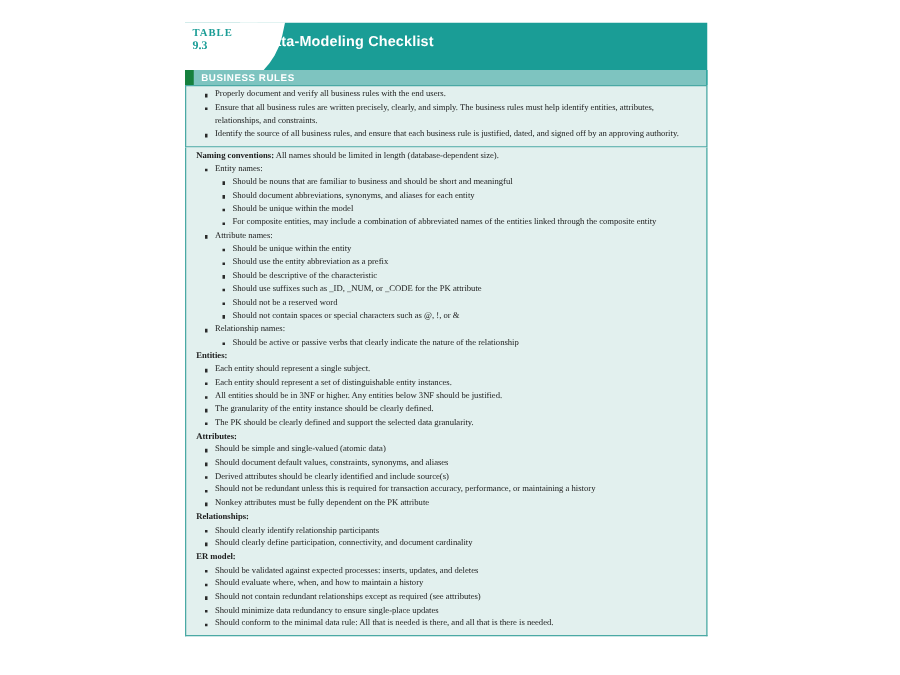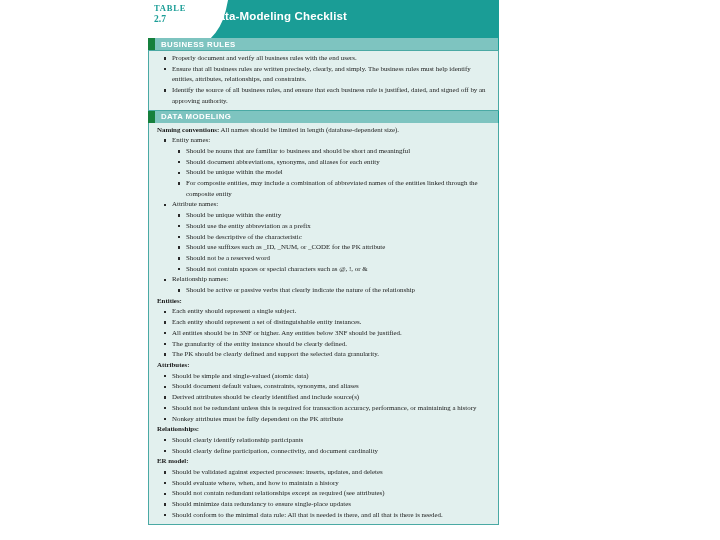--- a/index.html
+++ b/index.html
@@ -28,8 +28,8 @@
   #table-block {
     position: absolute;
     left: 148px;
-    top: 0;
-    width: 351px;
+    top: 18px;
+    width: 418px;
   }
 
   

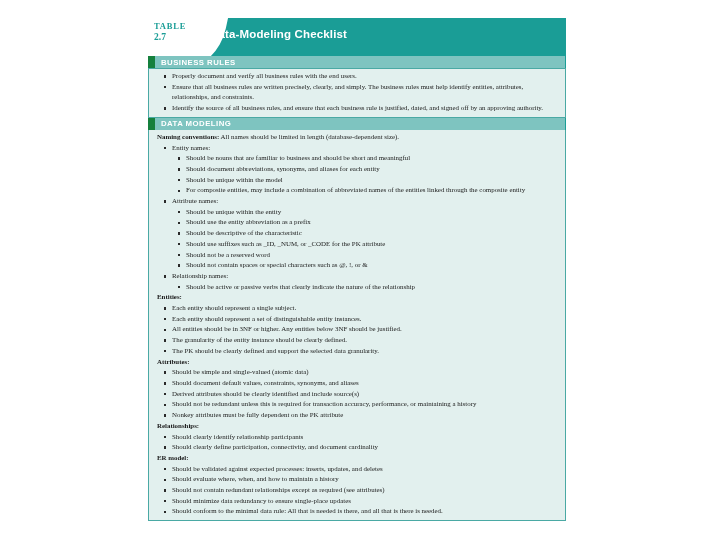--- a/index.html
+++ b/index.html
@@ -192,7 +192,7 @@
       <div class="tbl-header-curve"></div>
       <div class="tbl-caption">
         <span class="cap-word">TABLE</span>
-        <span class="cap-num">2.7</span>
+        <span class="cap-num">9.3</span>
       </div>
       <div class="tbl-title">Data-Modeling Checklist</div>
     </div>

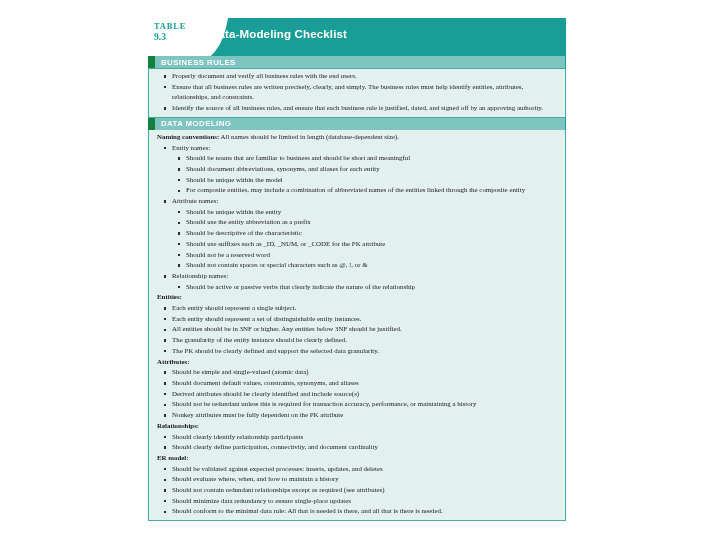--- a/index.html
+++ b/index.html
@@ -206,7 +206,6 @@
         </ul>
     </div>
 
-    <div class="band">DATA MODELING</div>
     <div class="panel nogap">
       <ul class="lvl" id="list-data-modeling">
           <li class="item head"><span class="lead">Naming conventions:</span><span class="rest"> All names should be limited in length (database-dependent size).</span></li>

